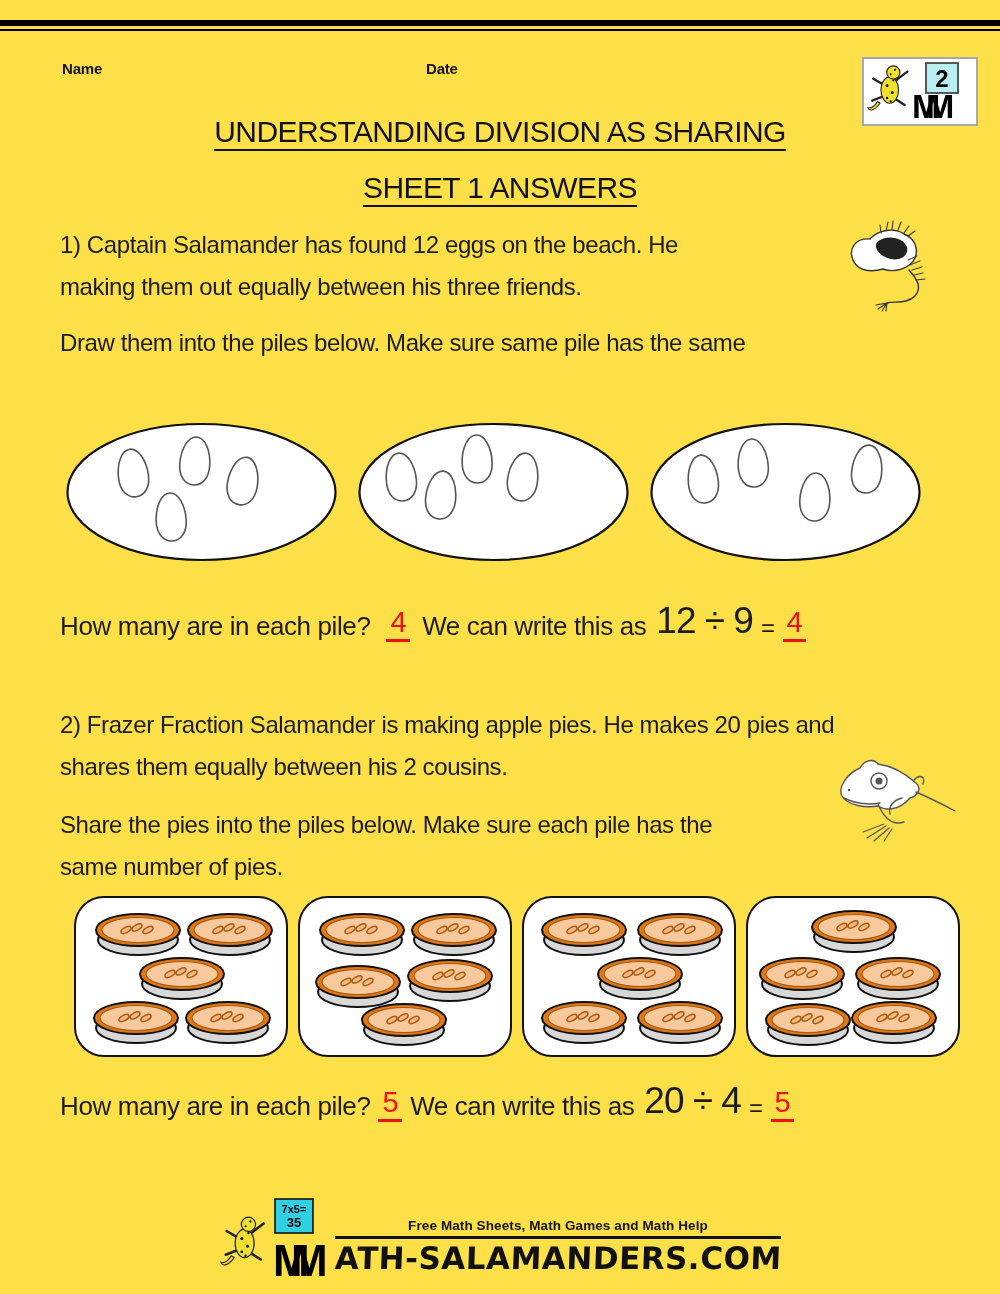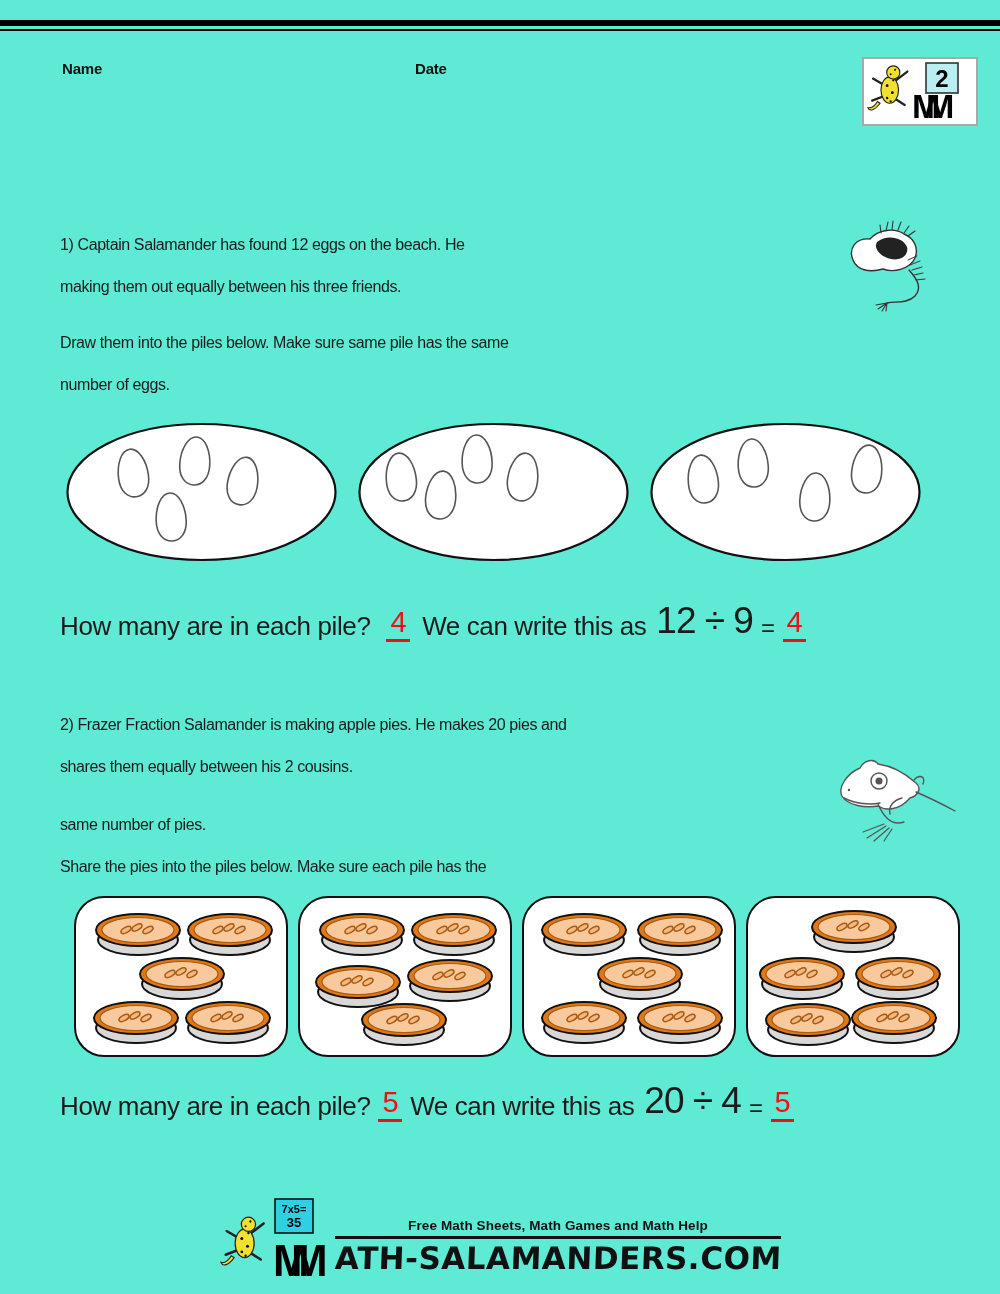--- a/index.html
+++ b/index.html
@@ -6,7 +6,7 @@
   .page{
     position:relative;
     width:1000px;height:1294px;
-    background:#5eead4;
+    background:#fde047;
     font-family:"Liberation Sans", sans-serif;
     color:#1b1b1b;
     overflow:hidden;

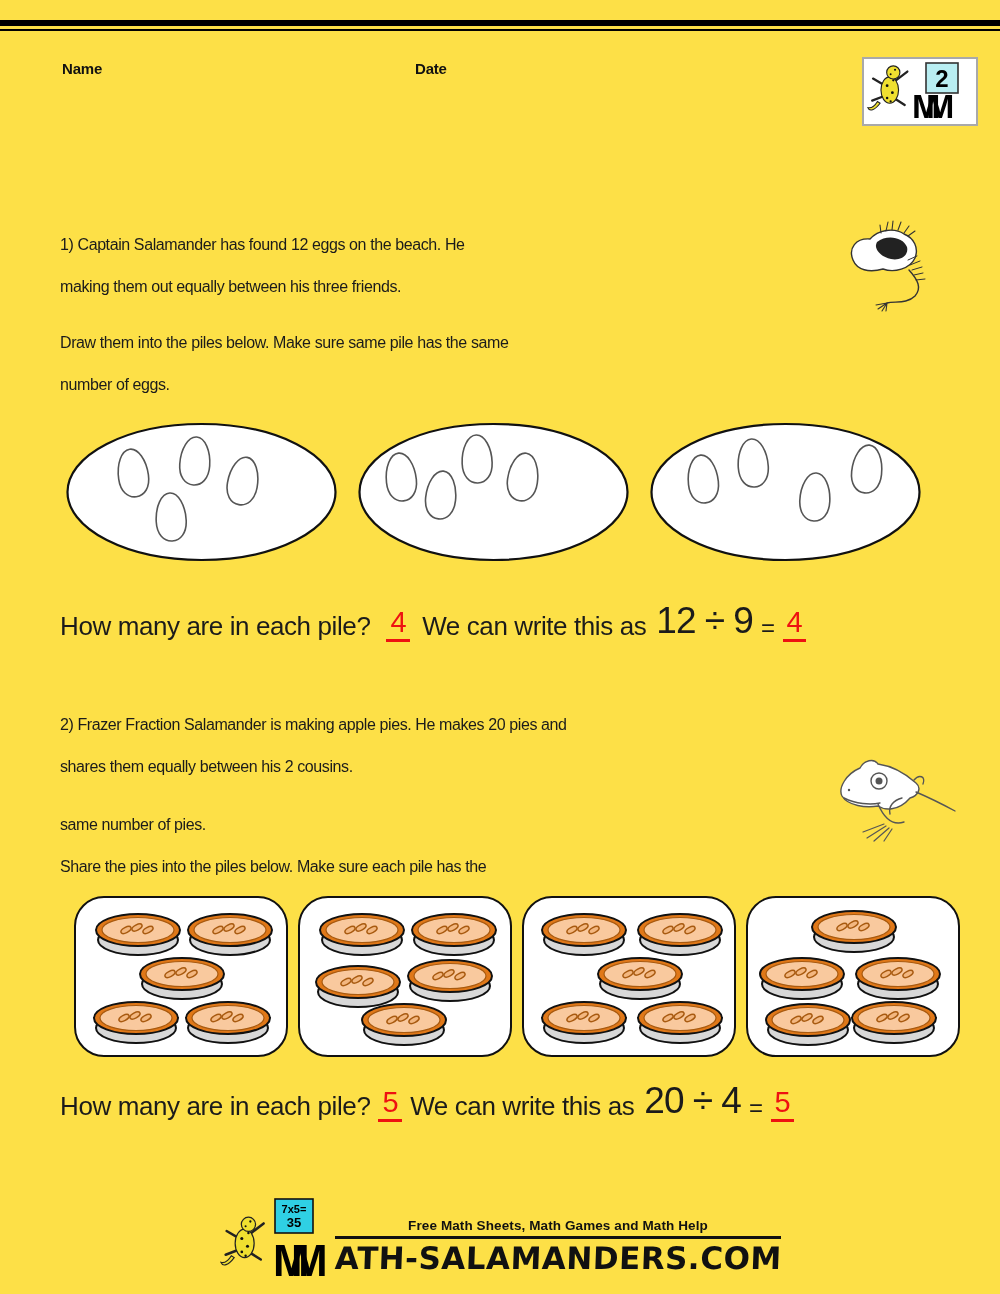--- a/index.html
+++ b/index.html
@@ -16,7 +16,7 @@
 
   .field-label{position:absolute;top:60px;font-size:15px;font-weight:600;letter-spacing:-0.2px;color:#111;}
   .name-label{left:62px;}
-  .date-label{left:415px;}
+  .date-label{left:426px;}
 
   .logo-box{
     position:absolute;top:57px;left:862px;width:112px;height:65px;

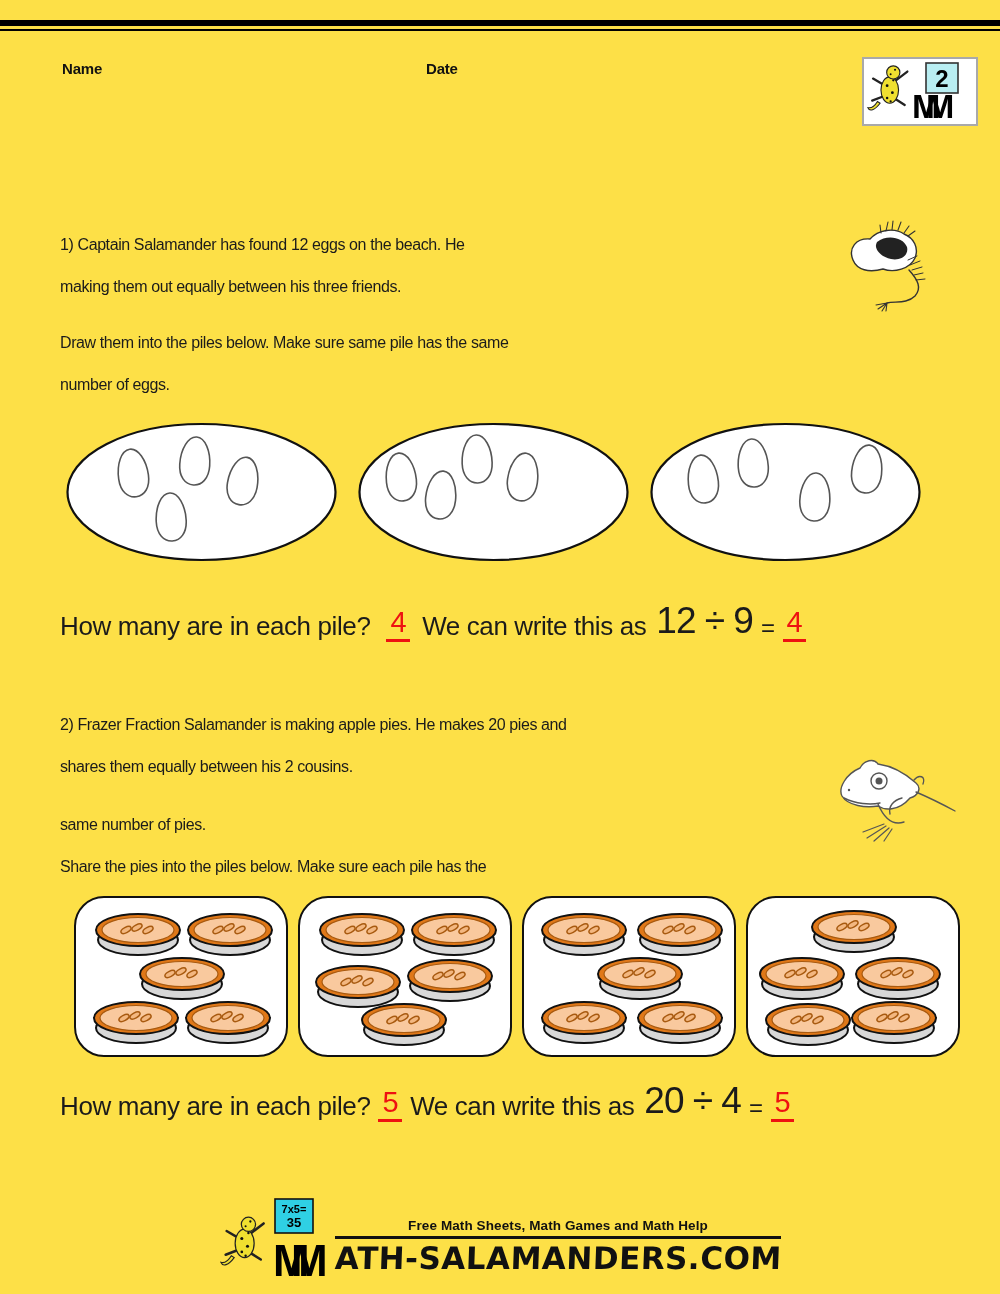--- a/index.html
+++ b/index.html
@@ -121,6 +121,10 @@
     </svg>
   </div>
 
+  <div class="title-wrap">
+    <div><span>UNDERSTANDING DIVISION AS SHARING</span></div>
+    <div><span>SHEET 1 ANSWERS</span></div>
+  </div>
 
   <div class="para q1-prompt">
     <div>1) Captain Salamander has found 12 eggs on the beach. He</div>

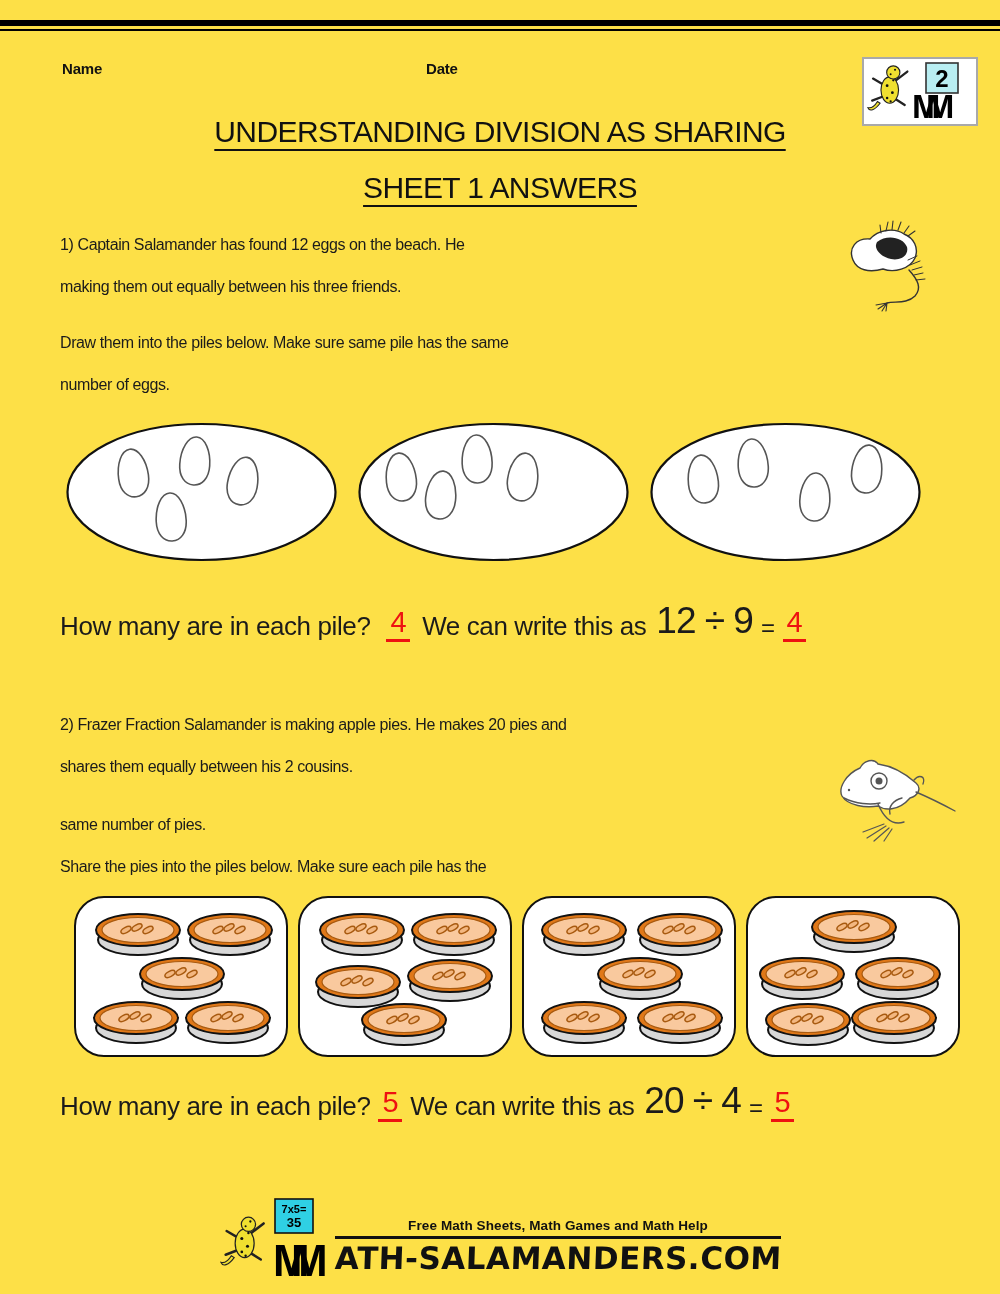--- a/index.html
+++ b/index.html
@@ -31,7 +31,7 @@
     text-underline-offset:7px;
   }
 
-  .para{position:absolute;left:60px;font-size:16px;letter-spacing:-0.4px;line-height:42px;white-space:nowrap;color:#1b1b1b;}
+  .para{position:absolute;left:60px;font-size:24px;letter-spacing:-0.4px;line-height:42px;white-space:nowrap;color:#1b1b1b;}
   .q1-prompt{top:224px;}
   .q1-instr{top:322px;}
   .q2-prompt{top:704px;}

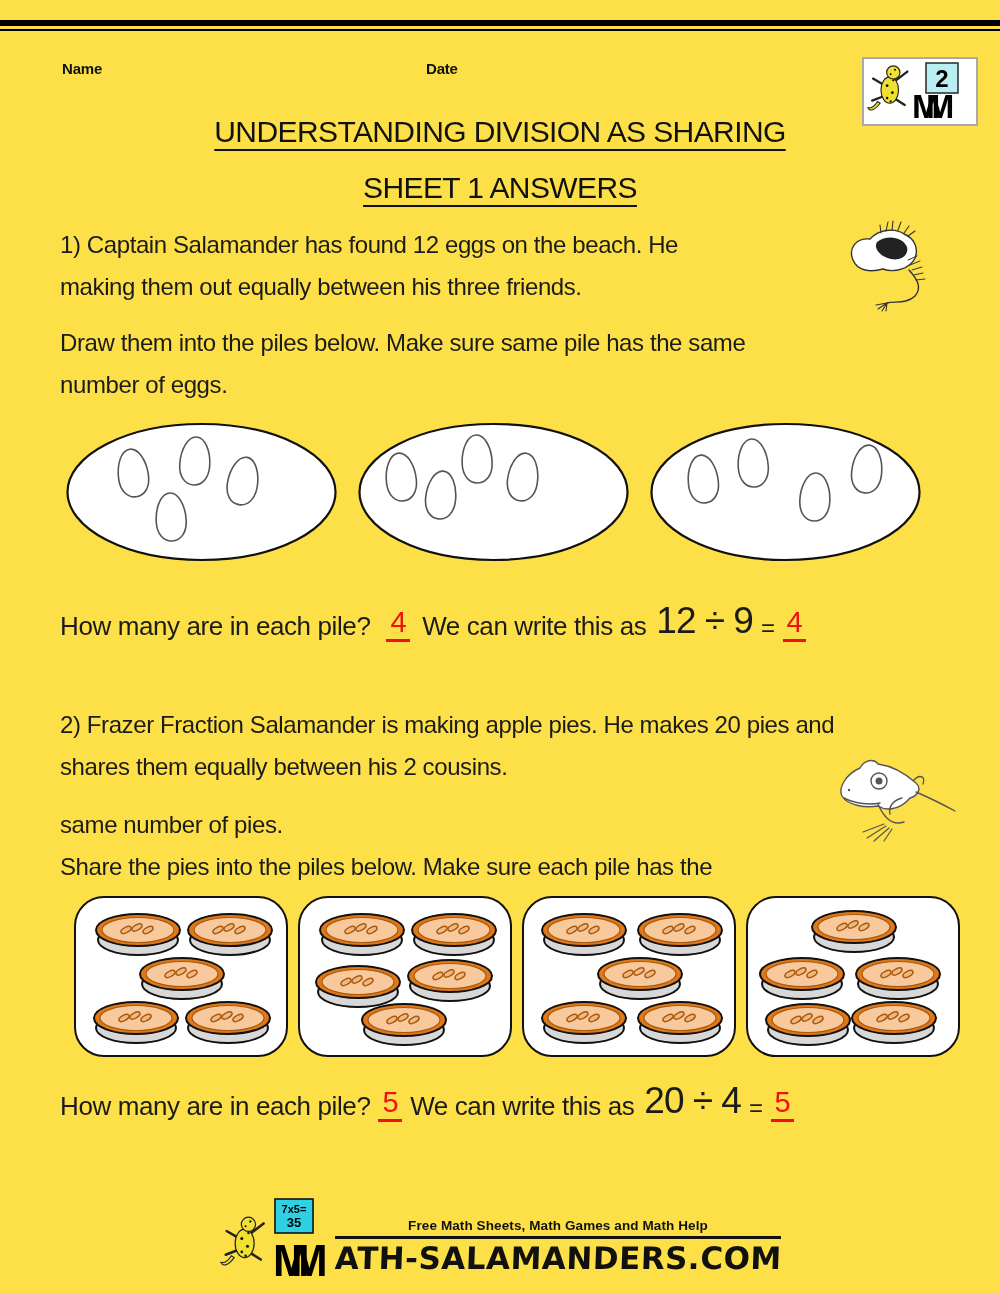--- a/index.html
+++ b/index.html
@@ -146,7 +146,6 @@
 
   <div class="para q1-instr">
     <div>Draw them into the piles below. Make sure same pile has the same</div>
-    <div>number of eggs.</div>
   </div>
 
   <div class="ovals-row">

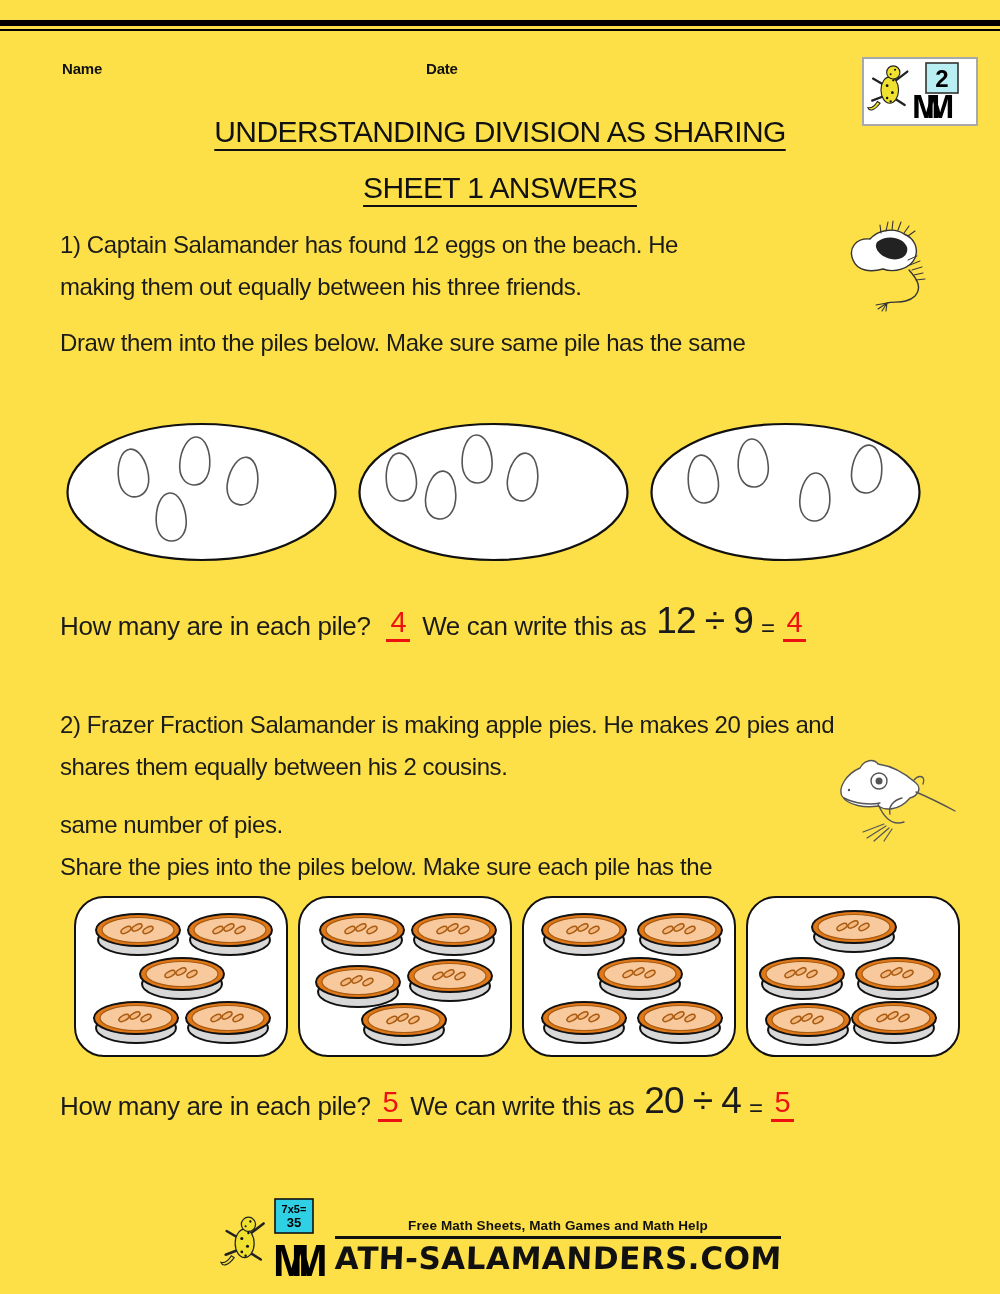--- a/index.html
+++ b/index.html
@@ -204,8 +204,8 @@
   </div>
 
   <div class="para q2-instr">
+    <div>Share the pies into the piles below. Make sure each pile has the</div>
     <div>same number of pies.</div>
-    <div>Share the pies into the piles below. Make sure each pile has the</div>
   </div>
 
   <div class="pies-row">

